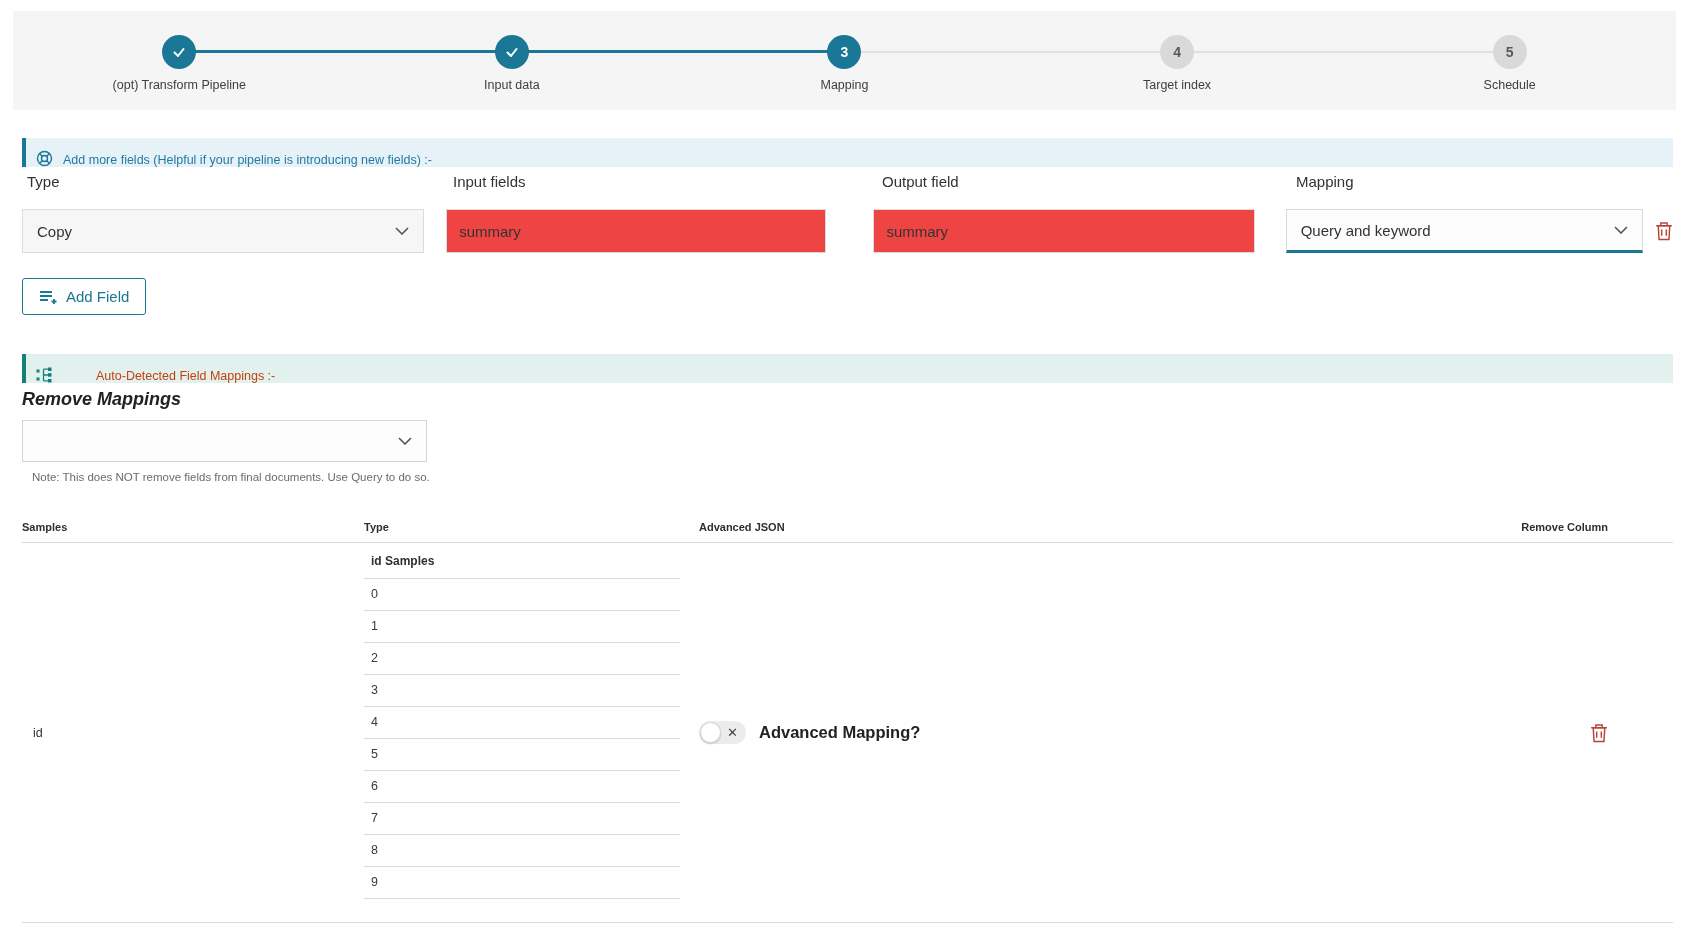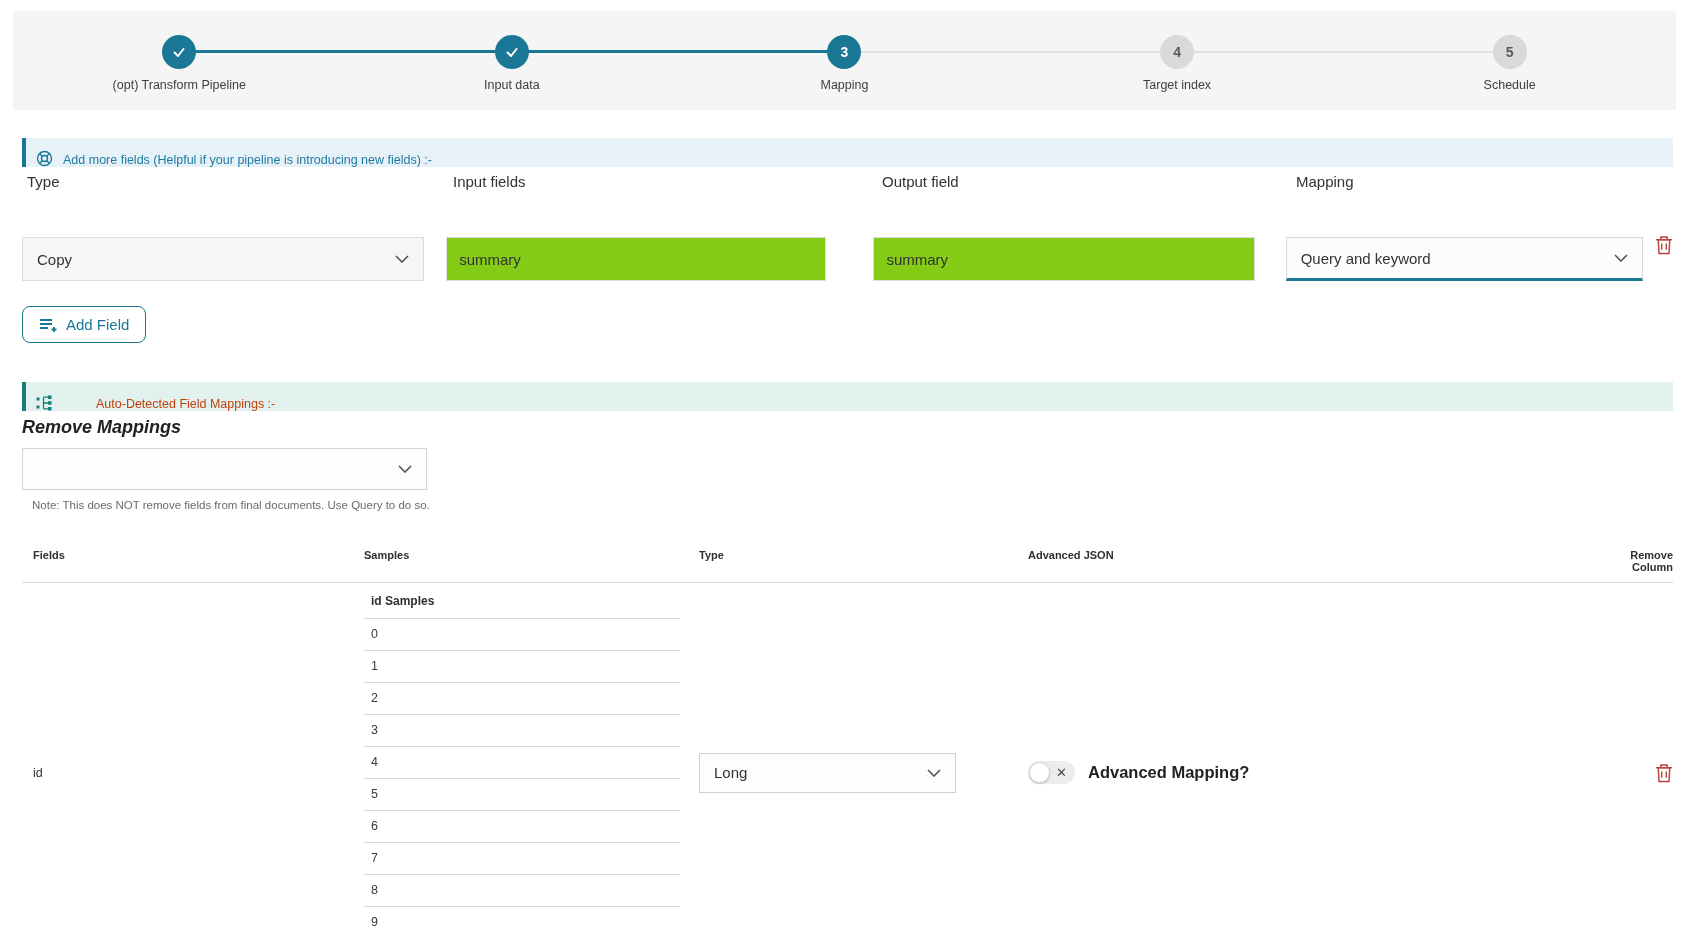--- a/index.html
+++ b/index.html
@@ -36,7 +36,7 @@
   .w-output { width:383px; margin-right:31px; }
   .w-mapping { width:359px; }
   .labels-row > div { padding-left:5px; }
-  .control { height:44px; display:flex; align-items:center; font-size:15px; color:#333;margin-top:28px; }
+  .control { height:44px; display:flex; align-items:center; font-size:15px; color:#333; }
   .select-gray { background:#f6f6f6; border:1px solid #dcdcdc; padding:0 14px; justify-content:space-between; cursor:pointer; }
   .input-gray { background:#84cc16; border:1px solid #dcdcdc; padding:0 12px; font-size:15px; color:#333;
                 font-family:"Liberation Sans",sans-serif; outline:none; }

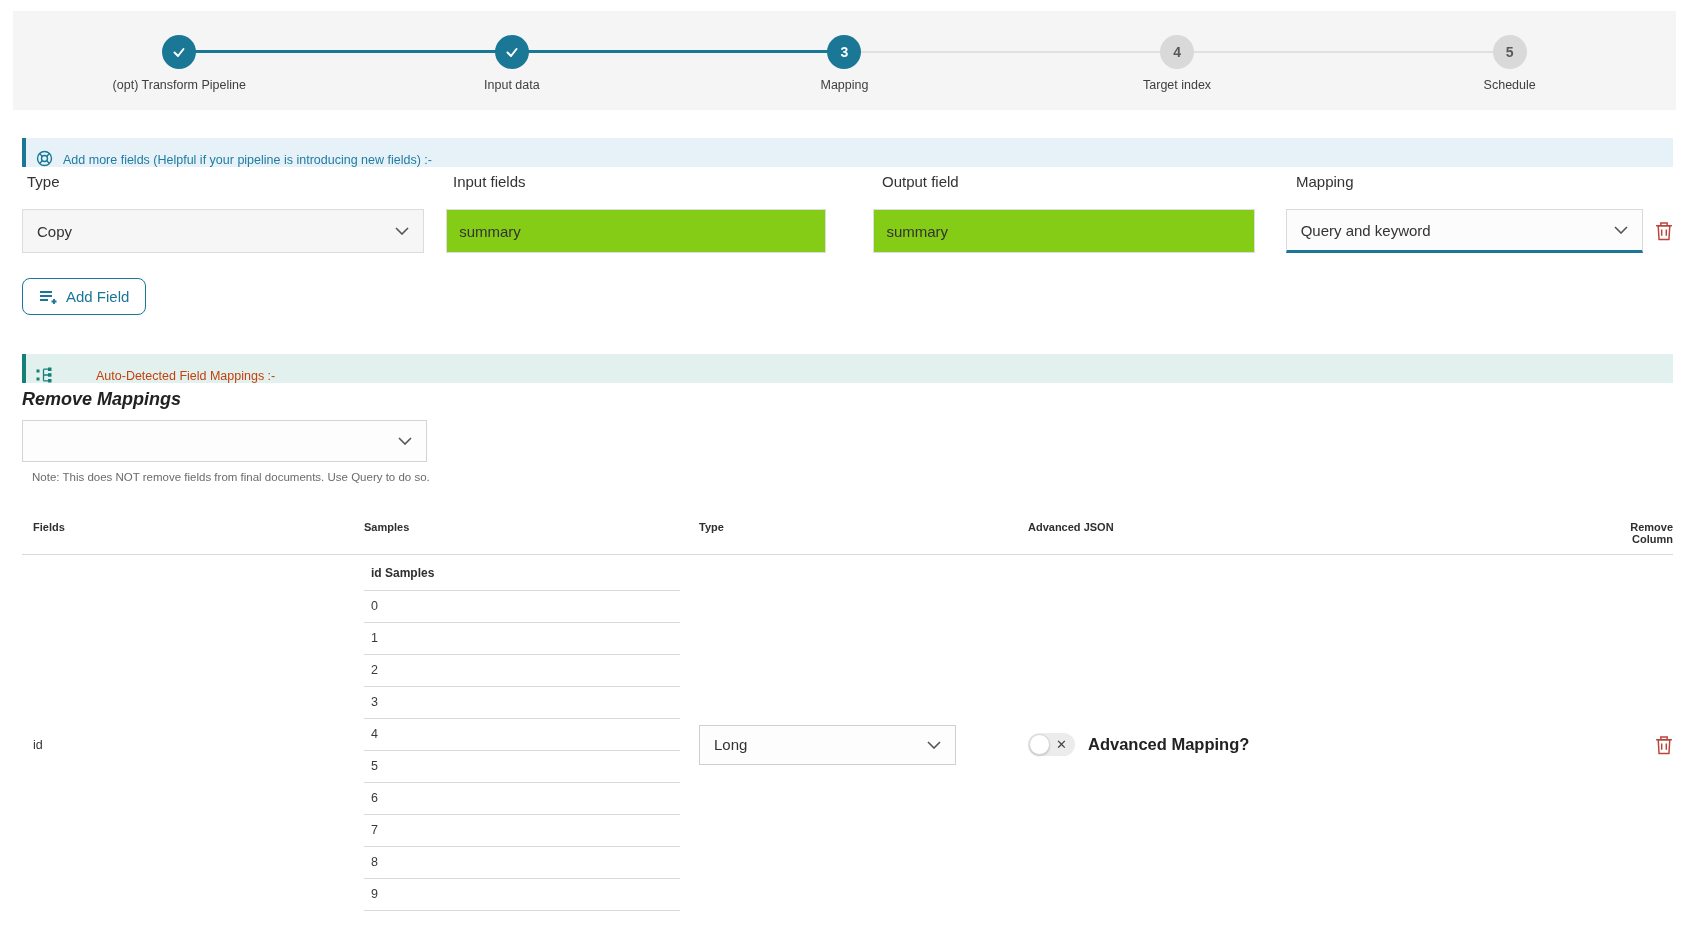--- a/index.html
+++ b/index.html
@@ -38,7 +38,7 @@
   .labels-row > div { padding-left:5px; }
   .control { height:44px; display:flex; align-items:center; font-size:15px; color:#333; }
   .select-gray { background:#f6f6f6; border:1px solid #dcdcdc; padding:0 14px; justify-content:space-between; cursor:pointer; }
-  .input-gray { background:#84cc16; border:1px solid #dcdcdc; padding:0 12px; font-size:15px; color:#333;
+  .input-gray { background:#ef4444; border:1px solid #dcdcdc; padding:0 12px; font-size:15px; color:#333;
                 font-family:"Liberation Sans",sans-serif; outline:none; }
   .select-focus { background:#fcfcfc; border:1px solid #d9d9d9; border-bottom:3px solid #1a7795;
                   padding:0 14px; justify-content:space-between; cursor:pointer; }

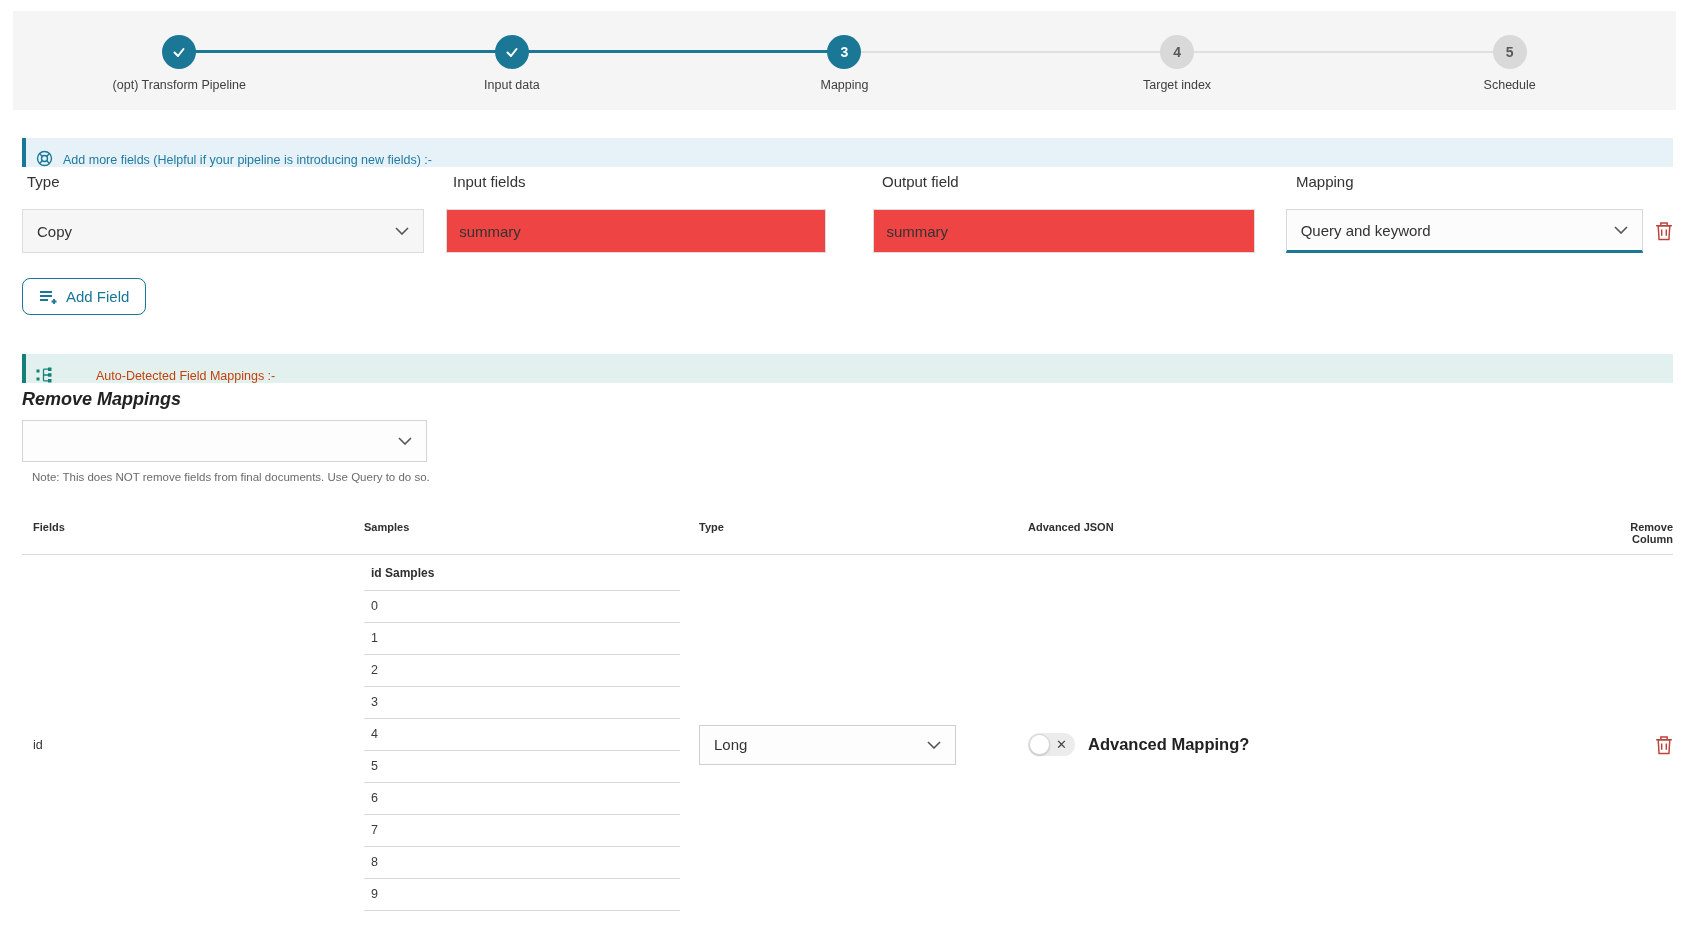--- a/index.html
+++ b/index.html
@@ -44,7 +44,7 @@
                   padding:0 14px; justify-content:space-between; cursor:pointer; }
   .trash-btn { background:none; border:none; padding:0; margin-left:12px; cursor:pointer; display:flex; align-items:center; }
   .add-field-btn { margin:25px 0 0 22px; height:37px; padding:0 16px; display:inline-flex; align-items:center; gap:9px;
-                   background:#fff; border:1px solid #1a7795; border-radius:8px; color:#1a7795; font-size:15px;
+                   background:#fff; border:1px solid #1a7795; border-radius:3px; color:#1a7795; font-size:15px;
                    font-family:"Liberation Sans",sans-serif; cursor:pointer; }
   
   .remove-label { margin:6px 6px 0 22px; font-size:18px; font-weight:bold; color:#222;font-style:italic; }

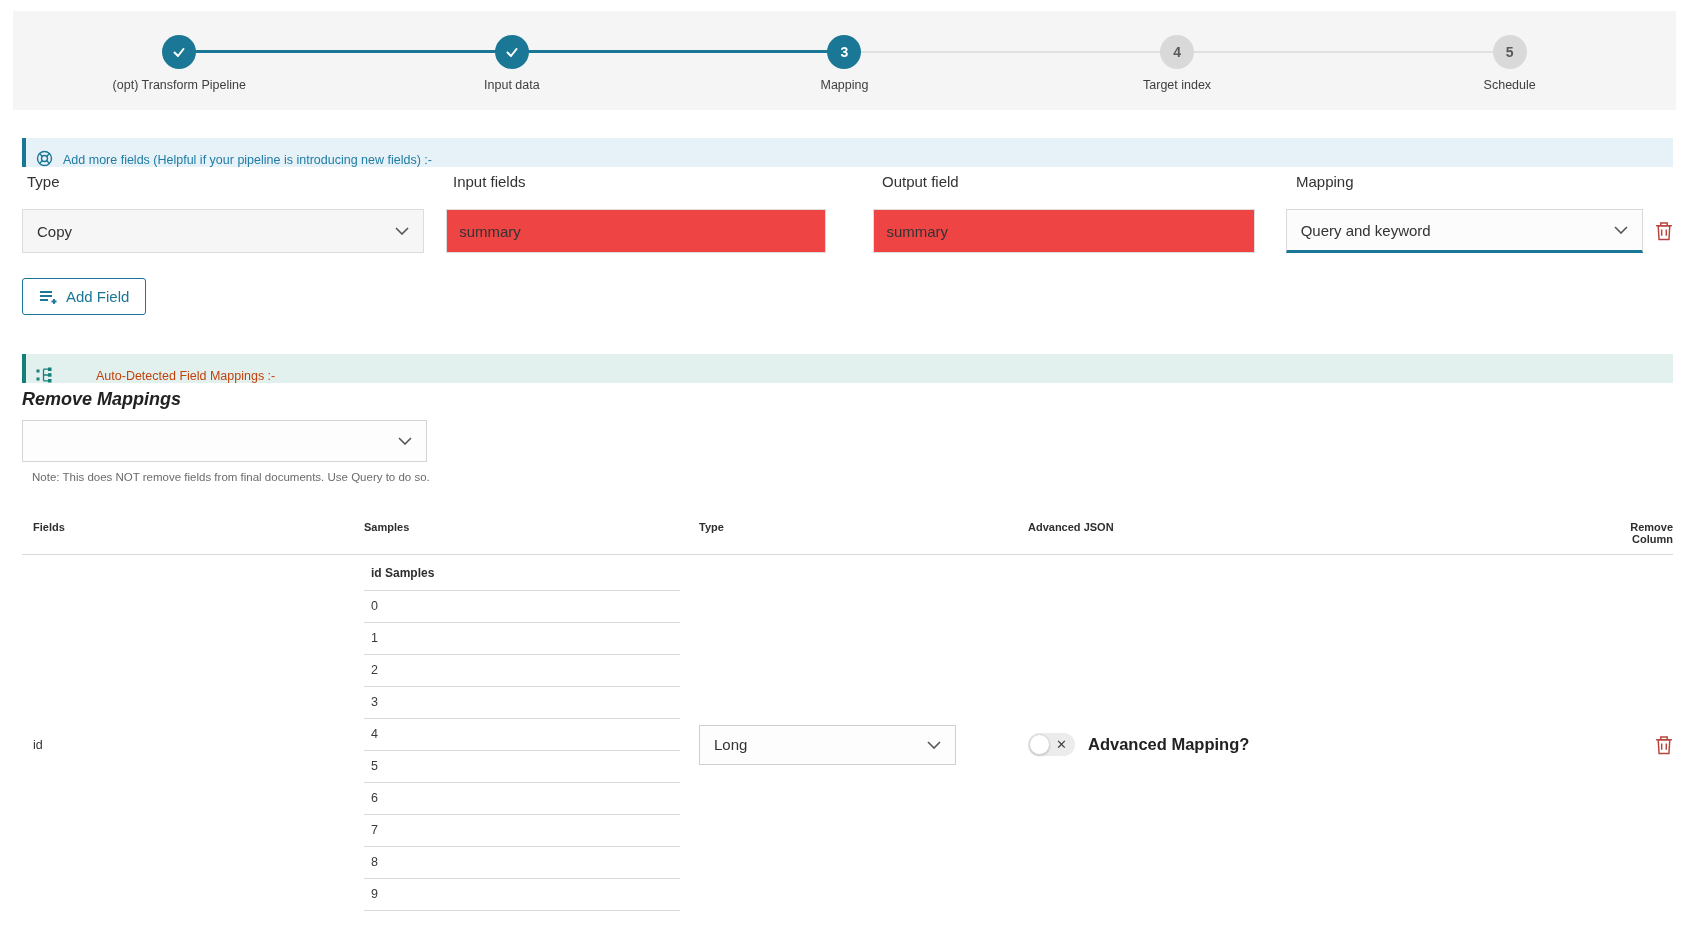--- a/index.html
+++ b/index.html
@@ -201,7 +201,6 @@
 
 <div class="mtable">
   <div class="thead">
-    <div class="h-fields">Fields</div>
     <div>Samples</div>
     <div>Type</div>
     <div>Advanced JSON</div>

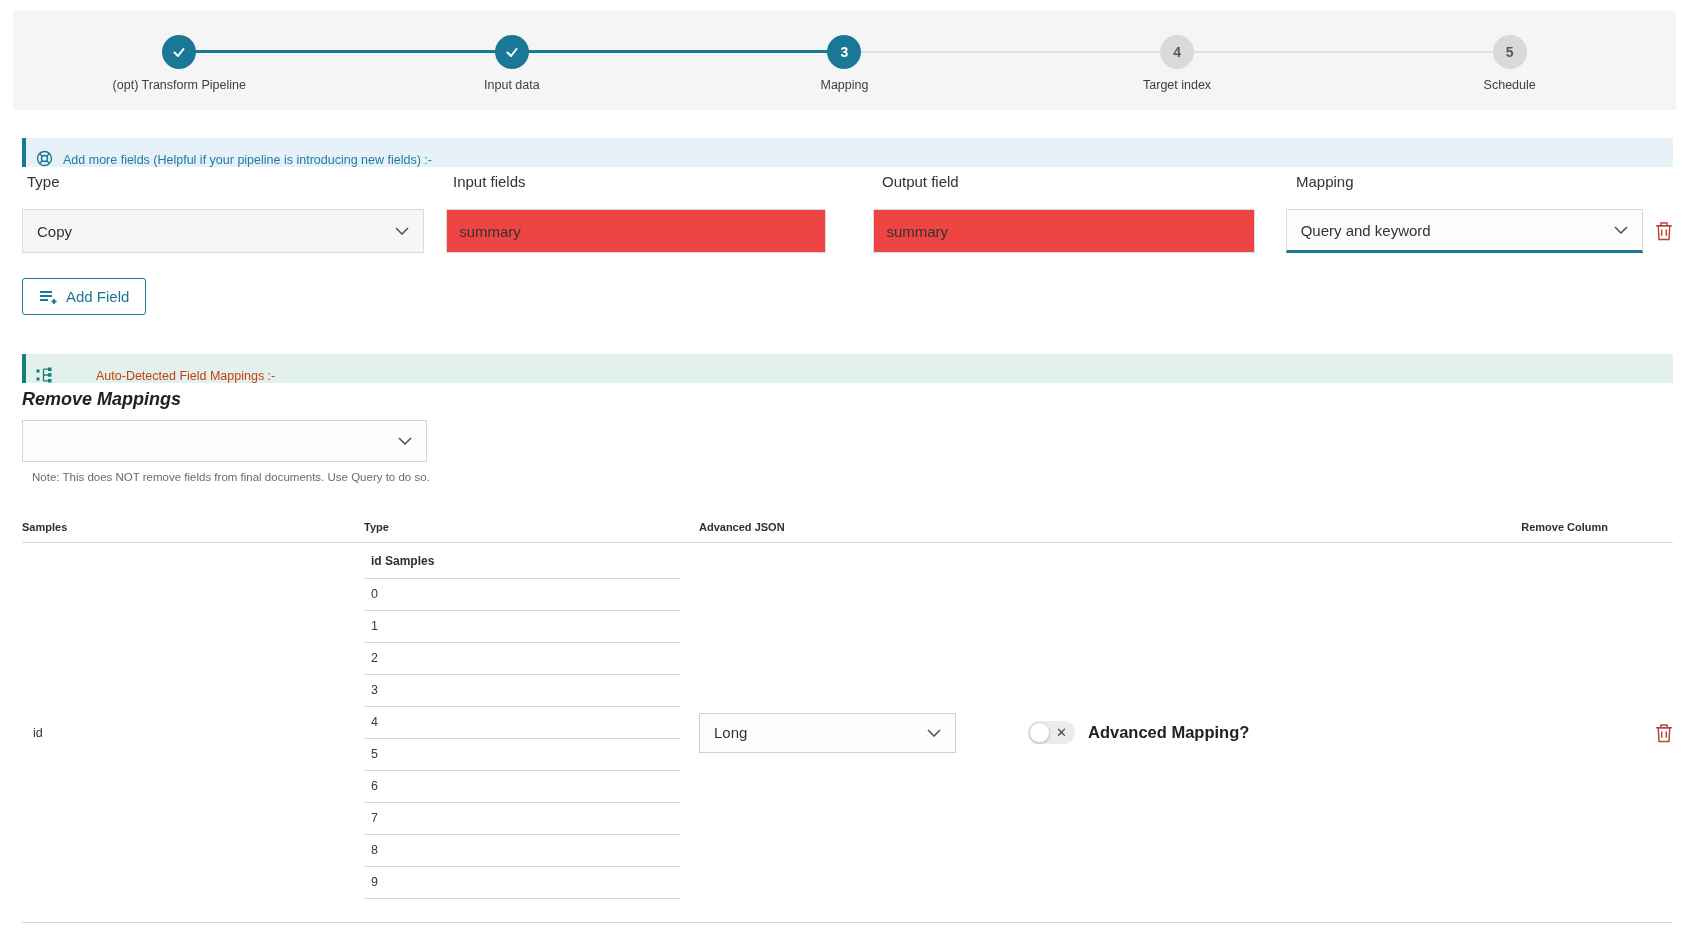--- a/index.html
+++ b/index.html
@@ -222,14 +222,6 @@
       <div class="sample-row">8</div>
       <div class="sample-row">9</div>
     </div>
-    <div>
-      <div class="select-plain">
-        <span>Long</span>
-        <svg width="14" height="8" viewBox="0 0 14 8" fill="none" stroke="#555" stroke-width="1.6">
-            <polyline points="1,1 7,7 13,1"></polyline>
-          </svg>
-      </div>
-    </div>
     <div class="cell-advanced">
       <div class="toggle">
         <span class="knob"></span>

